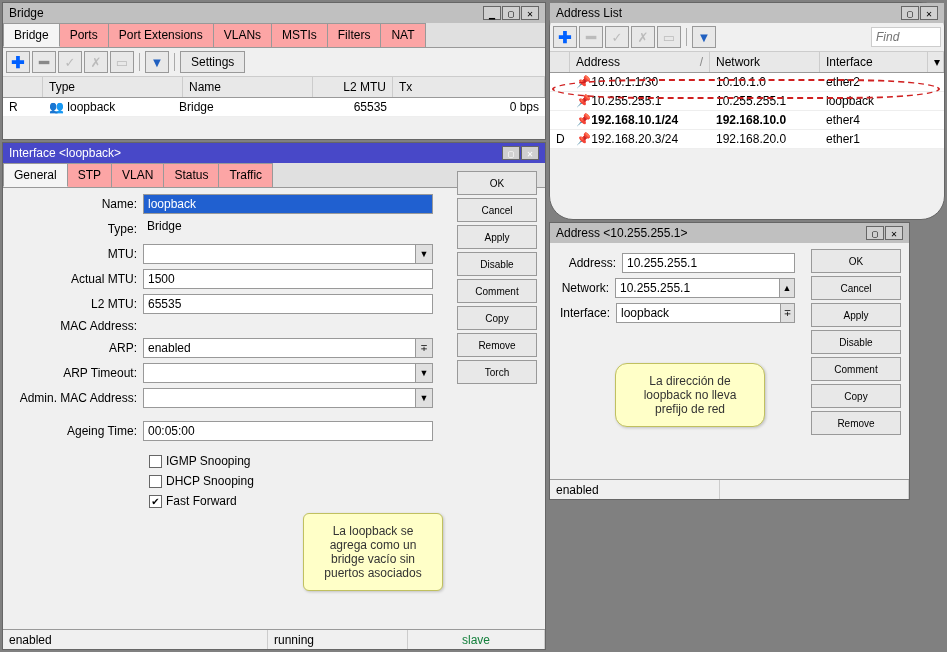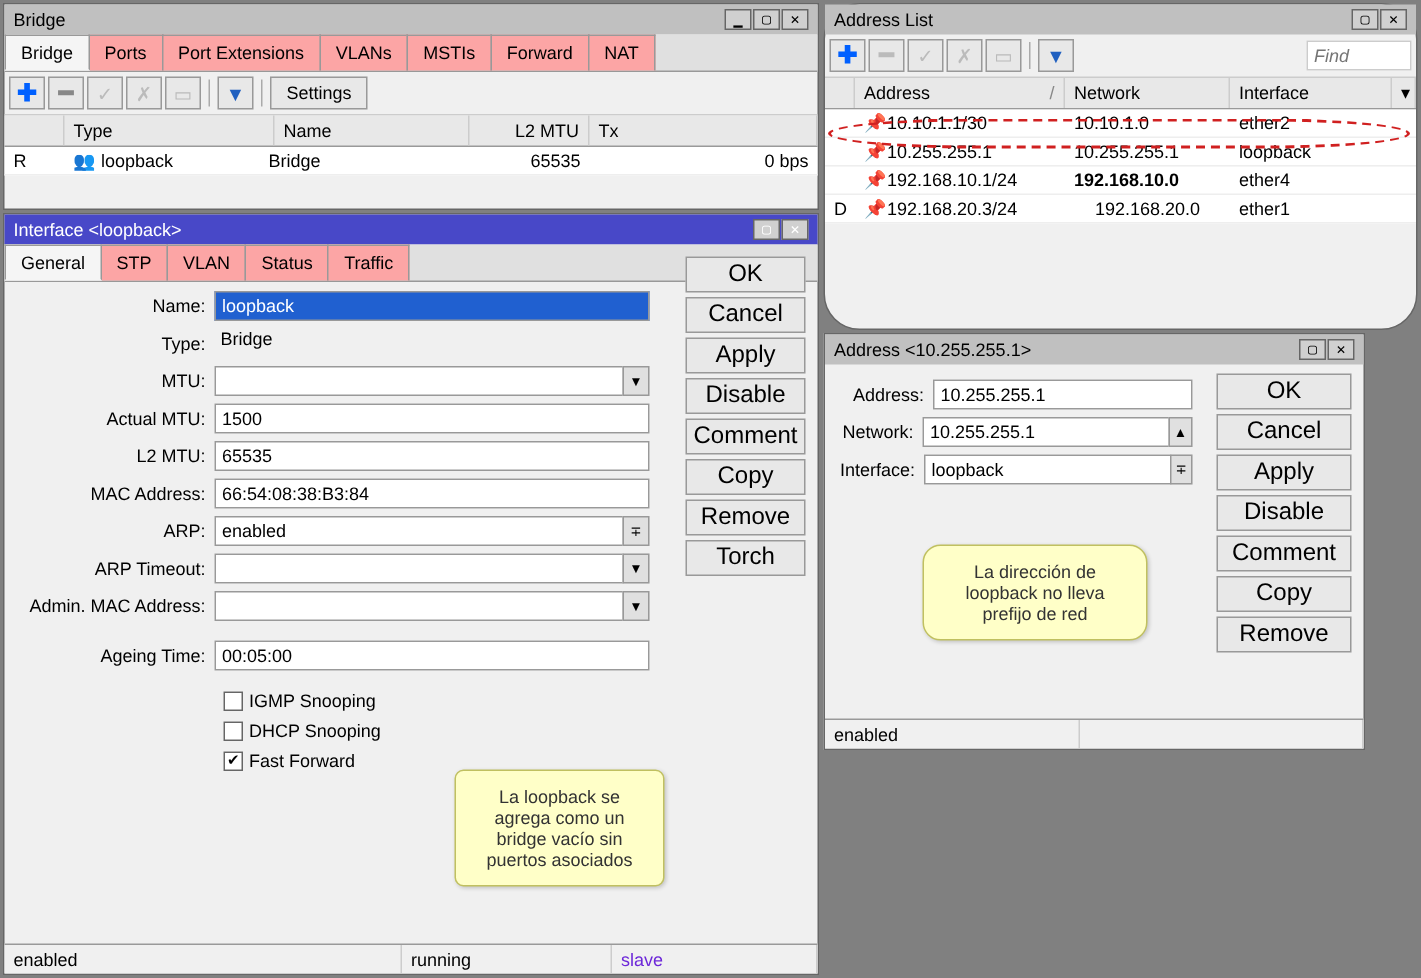--- a/index.html
+++ b/index.html
@@ -68,7 +68,7 @@
     <div class="tab">Port Extensions</div>
     <div class="tab">VLANs</div>
     <div class="tab">MSTIs</div>
-    <div class="tab">Forward</div>
+    <div class="tab">Filters</div>
     <div class="tab">NAT</div>
   </div>
   <div class="toolbar">

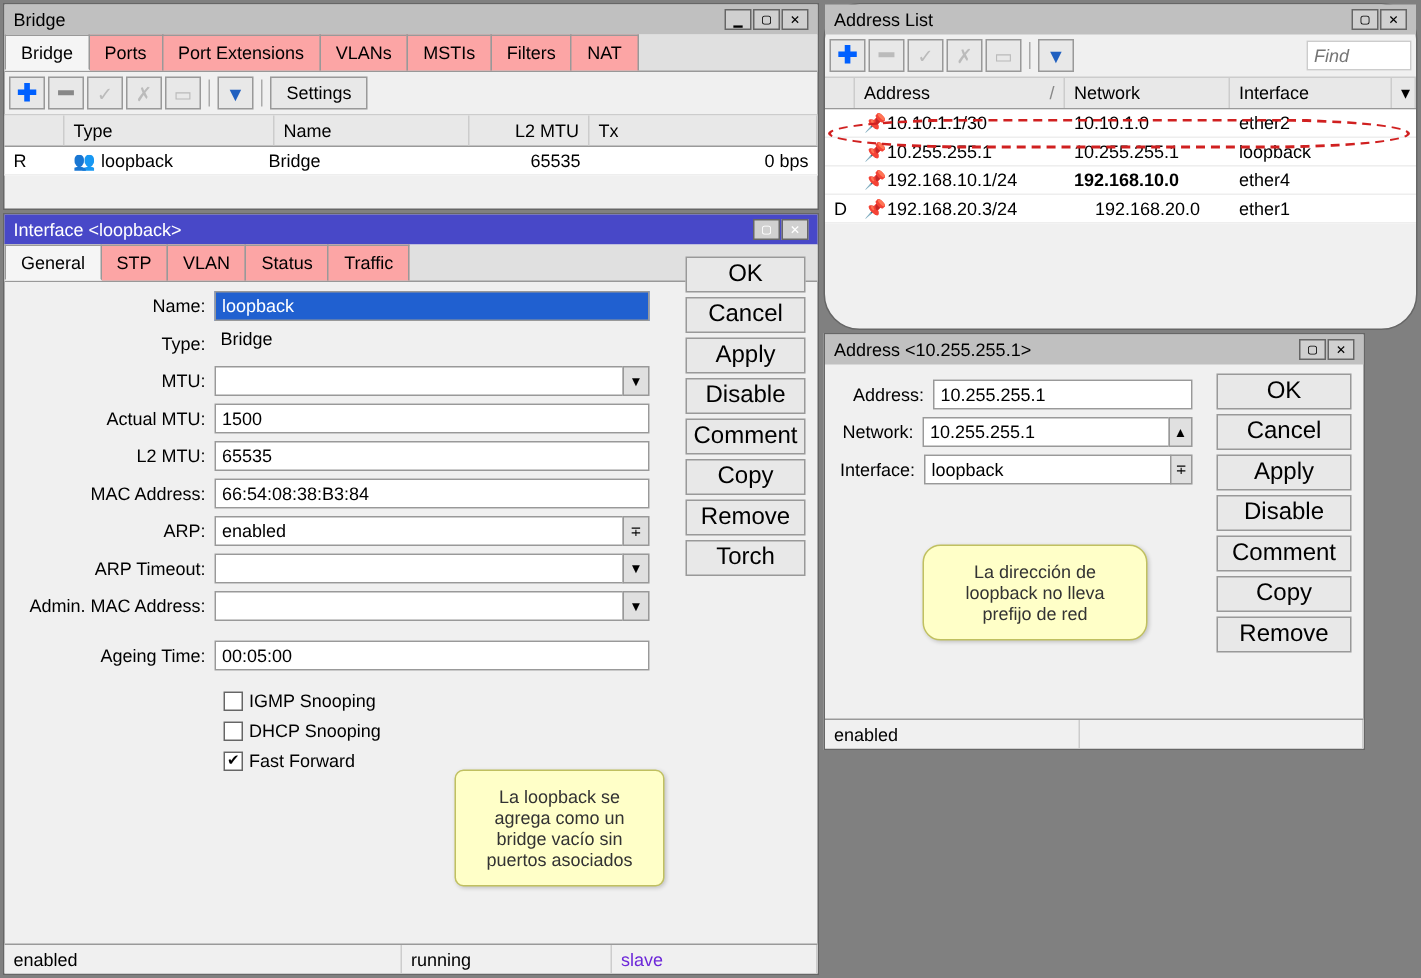--- a/index.html
+++ b/index.html
@@ -236,7 +236,7 @@
     </div>
     <div class="grid-row">
       <div style="width:20px;"></div>
-      <div style="width:140px;"><span class="pin-icon">📌</span> <span>192.168.10.1/24</span></div>
+      <div style="width:140px;font-weight:bold;"><span class="pin-icon">📌</span> <span>192.168.10.1/24</span></div>
       <div style="width:110px;font-weight:bold;">192.168.10.0</div>
       <div style="flex:1;">ether4</div>
     </div>

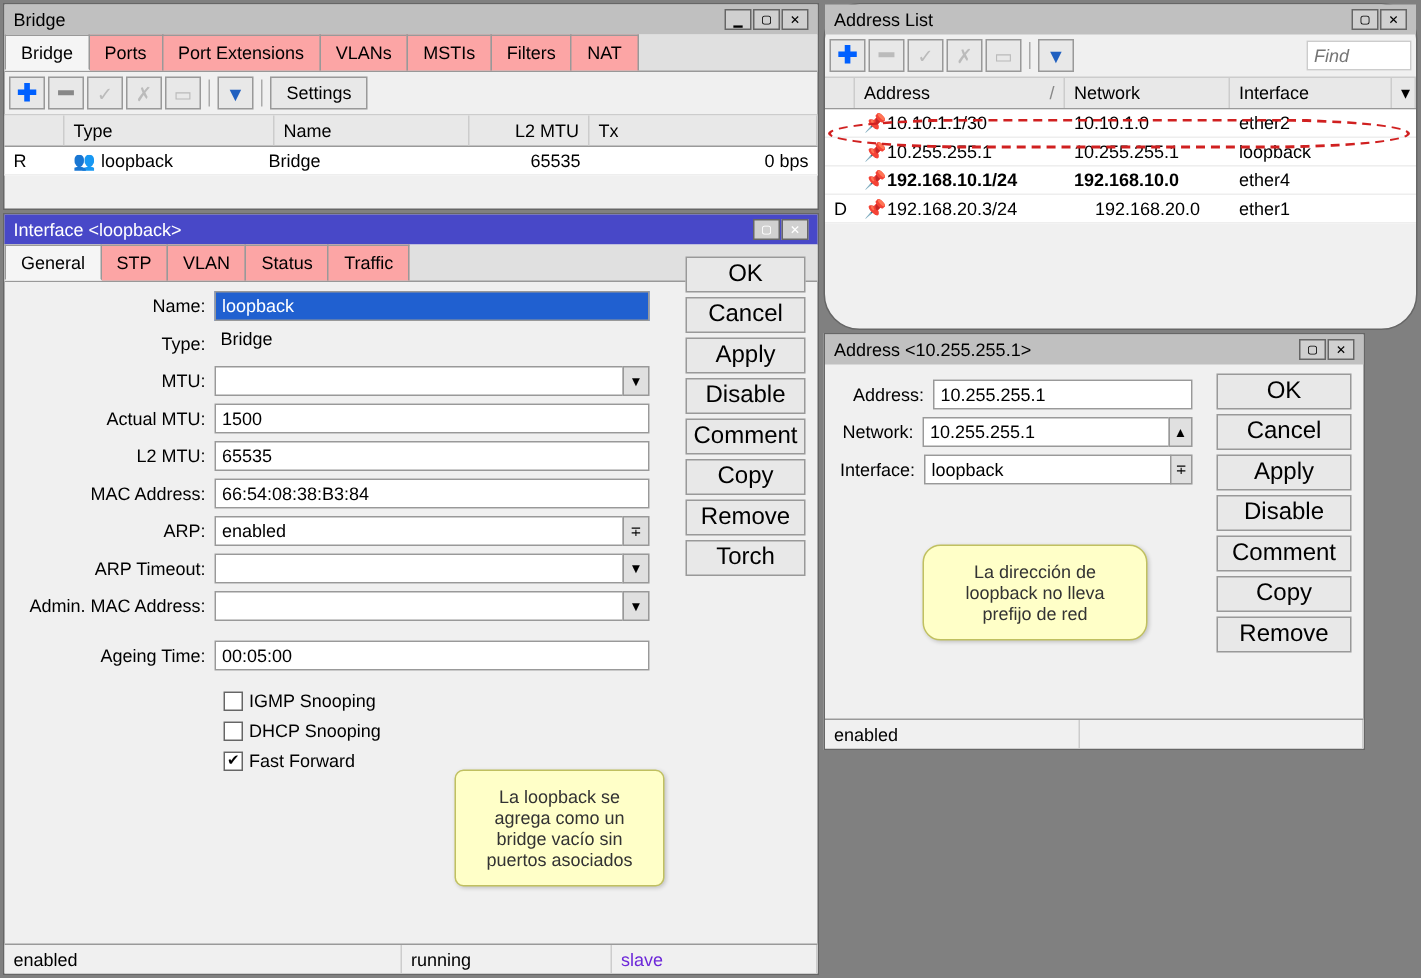--- a/index.html
+++ b/index.html
@@ -243,7 +243,7 @@
     <div class="grid-row">
       <div style="width:20px;">D</div>
       <div style="width:140px;"><span class="pin-icon">📌</span> <span>192.168.20.3/24</span></div>
-      <div style="width:110px;text-align:center;">192.168.20.0</div>
+      <div style="width:110px;">192.168.20.0</div>
       <div style="flex:1;">ether1</div>
     </div>
   </div>

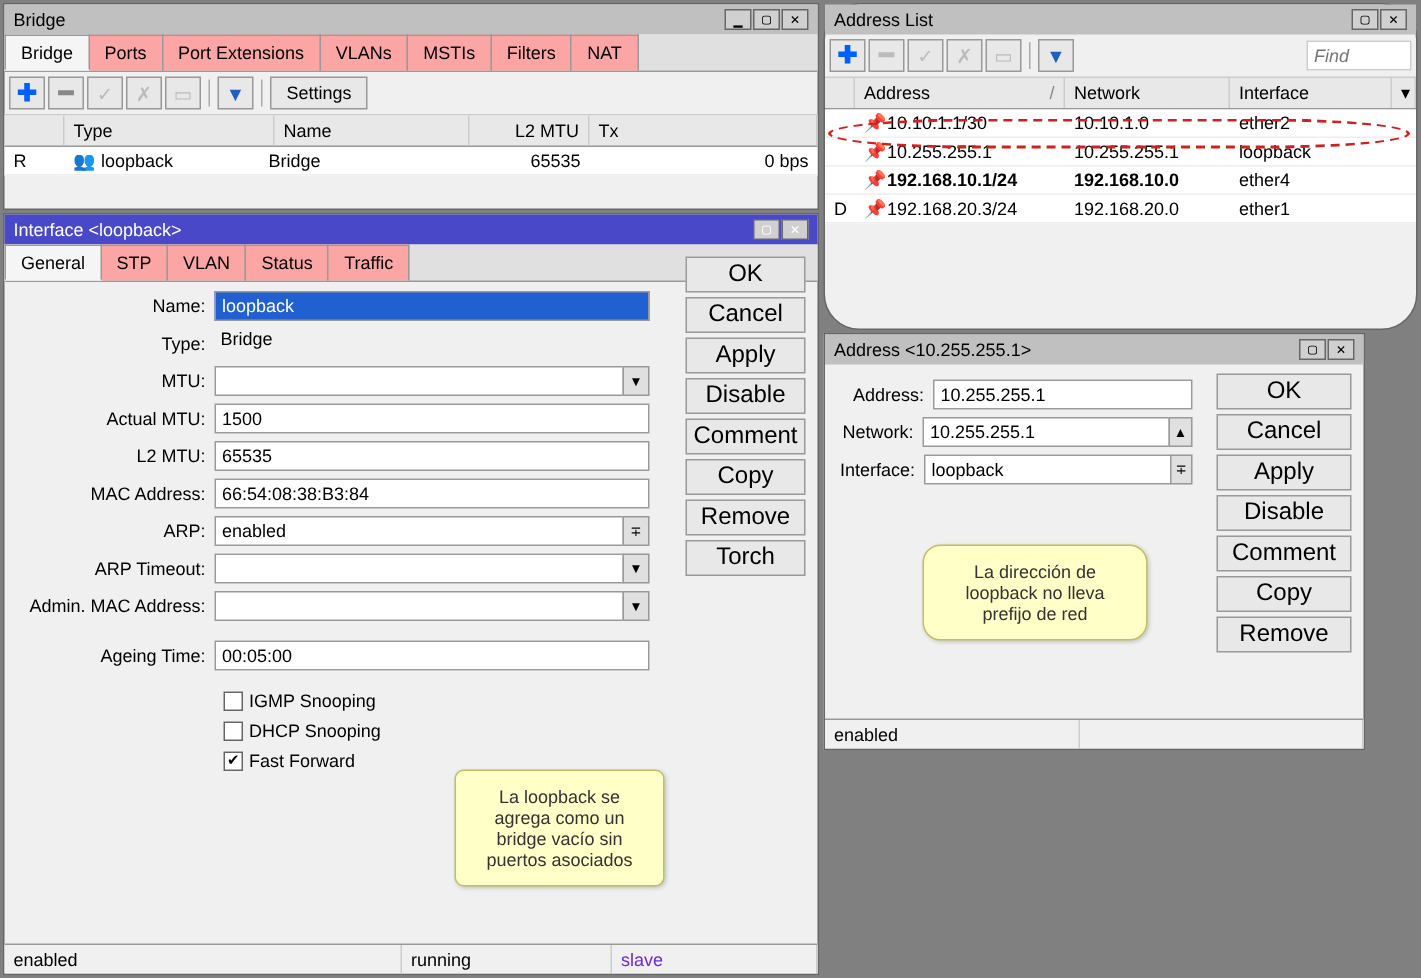--- a/index.html
+++ b/index.html
@@ -36,7 +36,7 @@
 .drop-btn { width: 18px; height: 20px; border: 1px solid #999; background: #e0e0e0; display: inline-flex; align-items: center; justify-content: center; font-size: 9px; margin-left: -1px; cursor: pointer; }
 
 .side-btns { position: absolute; right: 8px; top: 28px; width: 80px; display: flex; flex-direction: column; gap: 3px; }
-.side-btn { height: 24px; border: 1px solid #999; background: #e8e8e8; cursor: pointer; font-size: 16px; }
+.side-btn { height: 24px; border: 1px solid #999; background: #e8e8e8; cursor: pointer; font-size: 10px; }
 
 .checkbox-row { display: flex; align-items: center; margin-bottom: 6px; padding-left: 136px; gap: 4px; }
 .checkbox { width: 13px; height: 13px; border: 1px solid #666; background: #fff; display: inline-flex; align-items: center; justify-content: center; font-size: 10px; }

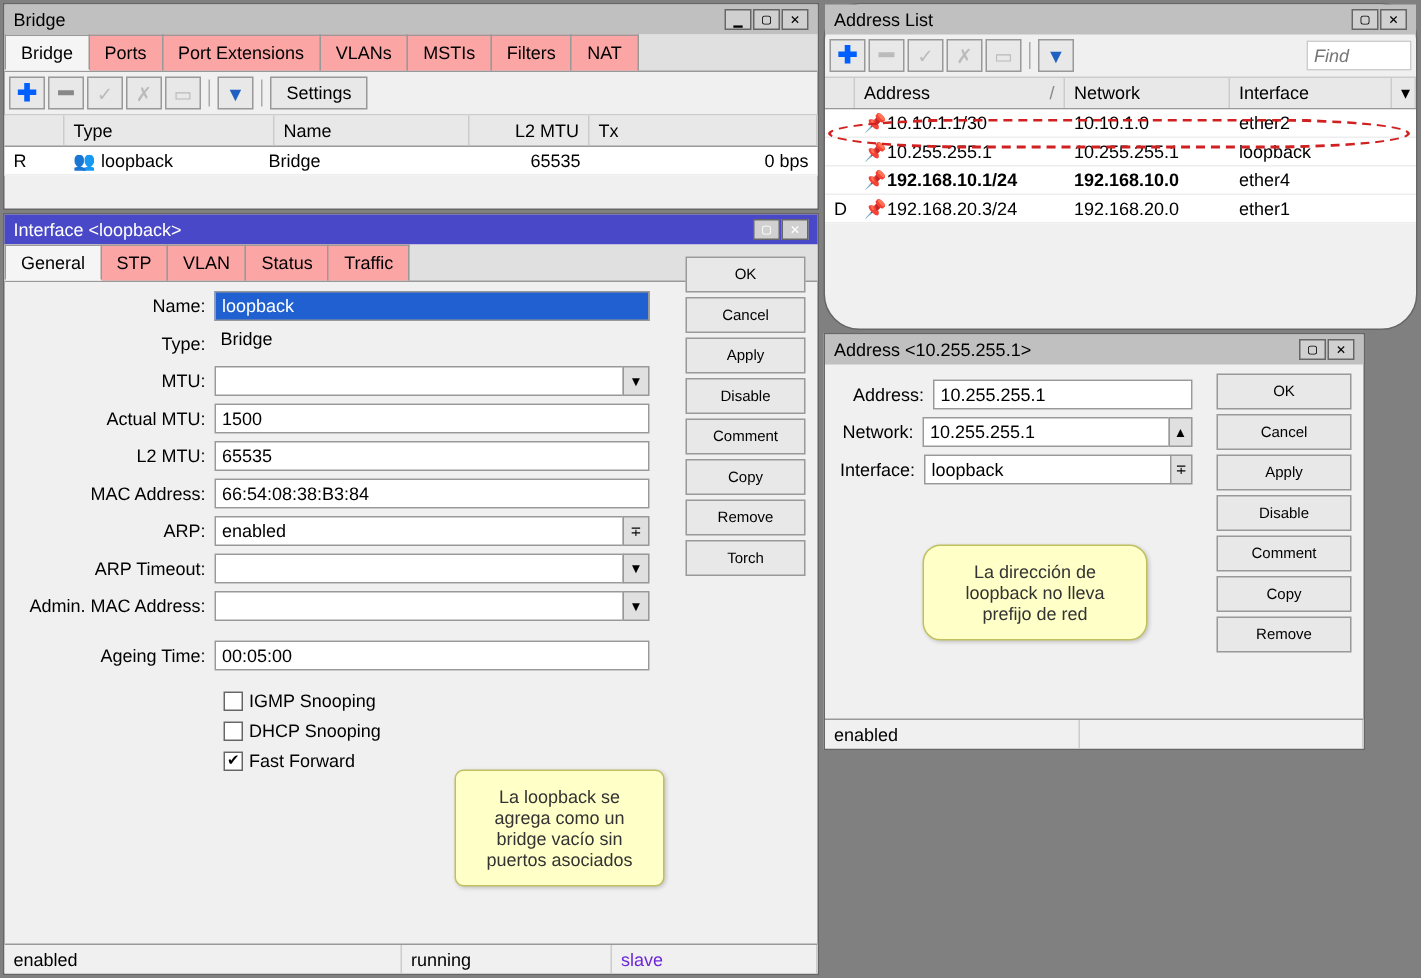--- a/index.html
+++ b/index.html
@@ -149,7 +149,6 @@
     </div>
     <div class="form-row">
       <div class="form-label">MAC Address:</div>
-      <input class="form-input" value="66:54:08:38:B3:84" style="">
     </div>
     <div class="form-row">
       <div class="form-label">ARP:</div>

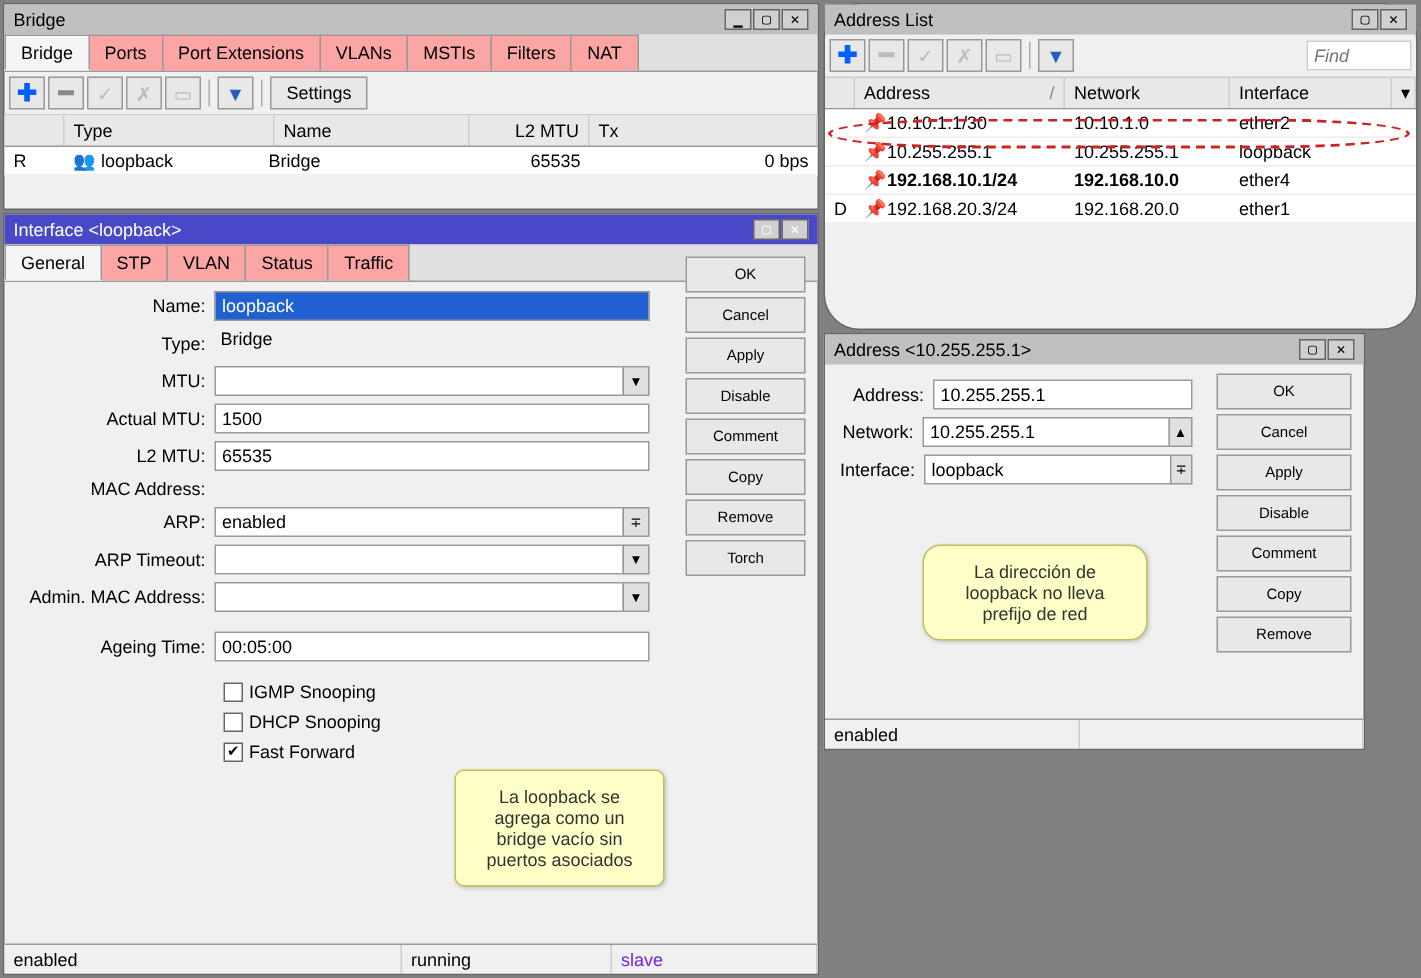--- a/index.html
+++ b/index.html
@@ -190,7 +190,7 @@
   <div class="statusbar">
     <div style="width:265px;">enabled</div>
     <div style="width:140px;">running</div>
-    <div style="flex:1; color:#6d28d9;">slave</div>
+    <div style="flex:1; color:#15803d;text-align:center;">slave</div>
   </div>
 </div>
 

